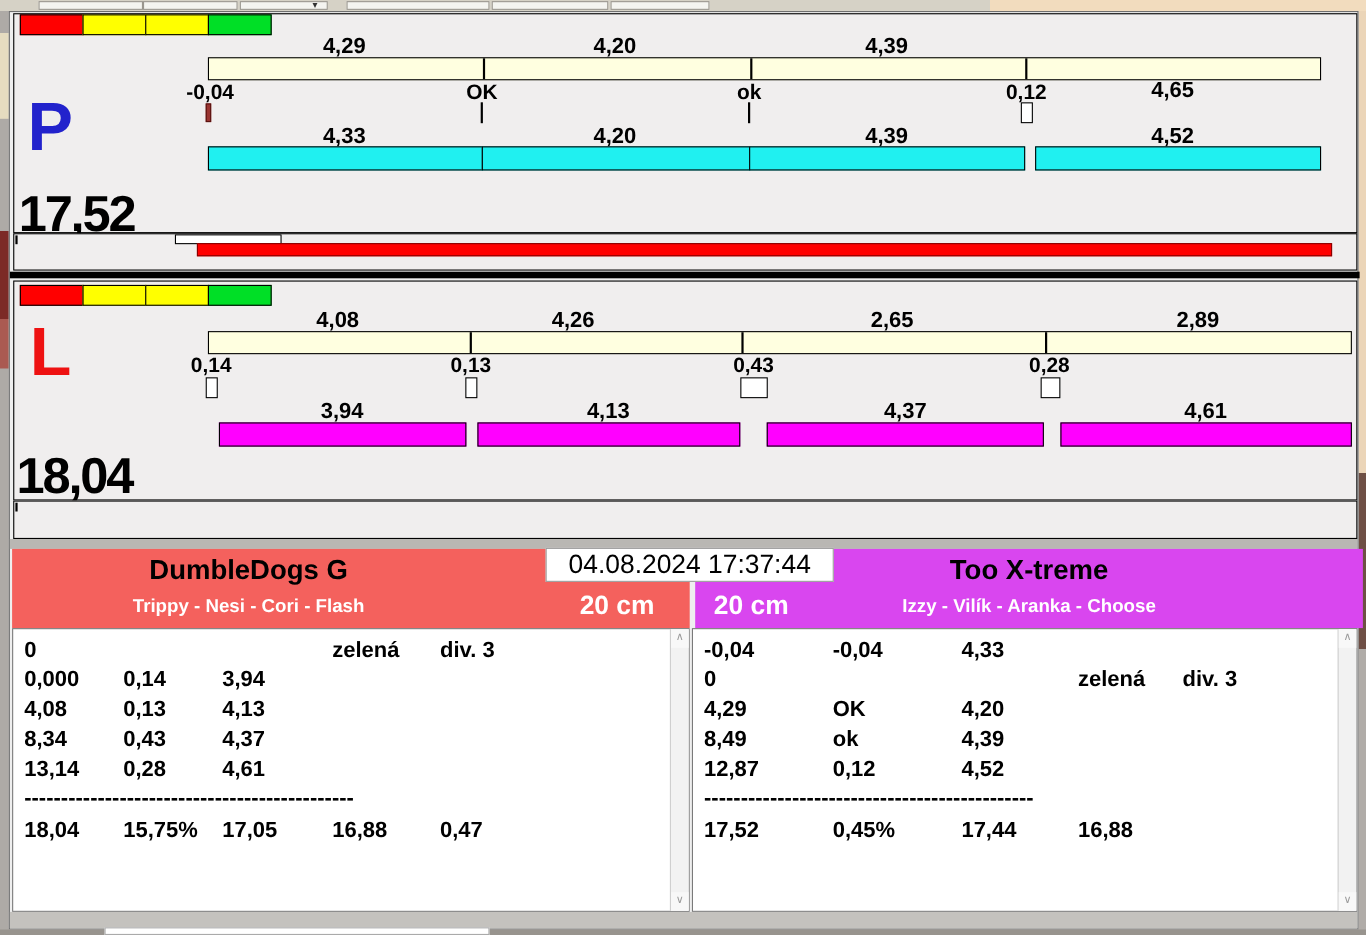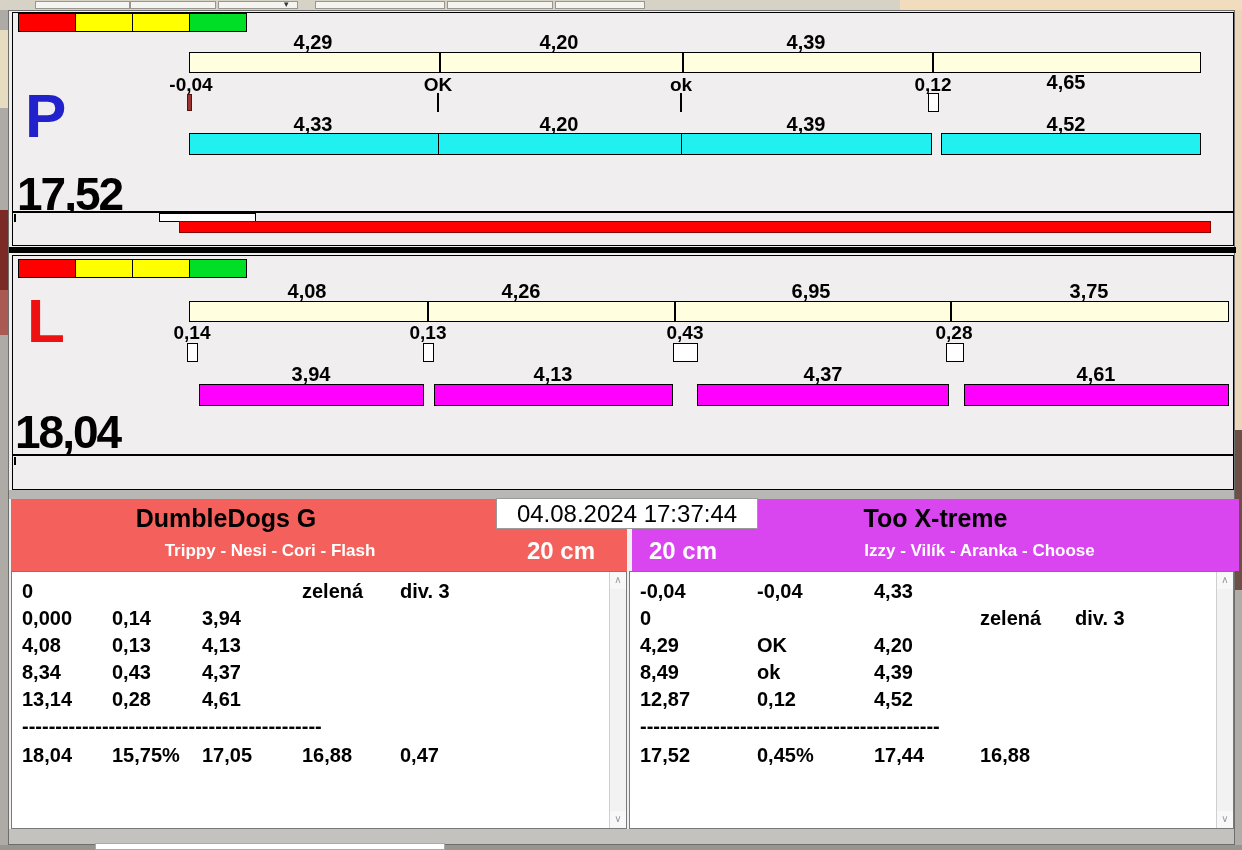--- a/index.html
+++ b/index.html
@@ -160,7 +160,7 @@
 
     <div class="seg-label" style="left:254px;top:24px;">4,08</div>
     <div class="seg-label" style="left:468px;top:24px;">4,26</div>
-    <div class="seg-label" style="left:758px;top:24px;">6,95</div>
+    <div class="seg-label" style="left:758px;top:24px;">2,65</div>
     <div class="seg-label" style="left:1036px;top:24px;">3,75</div>
 
     <div class="bar ref-bar" style="left:176px;top:45px;width:1040px;">

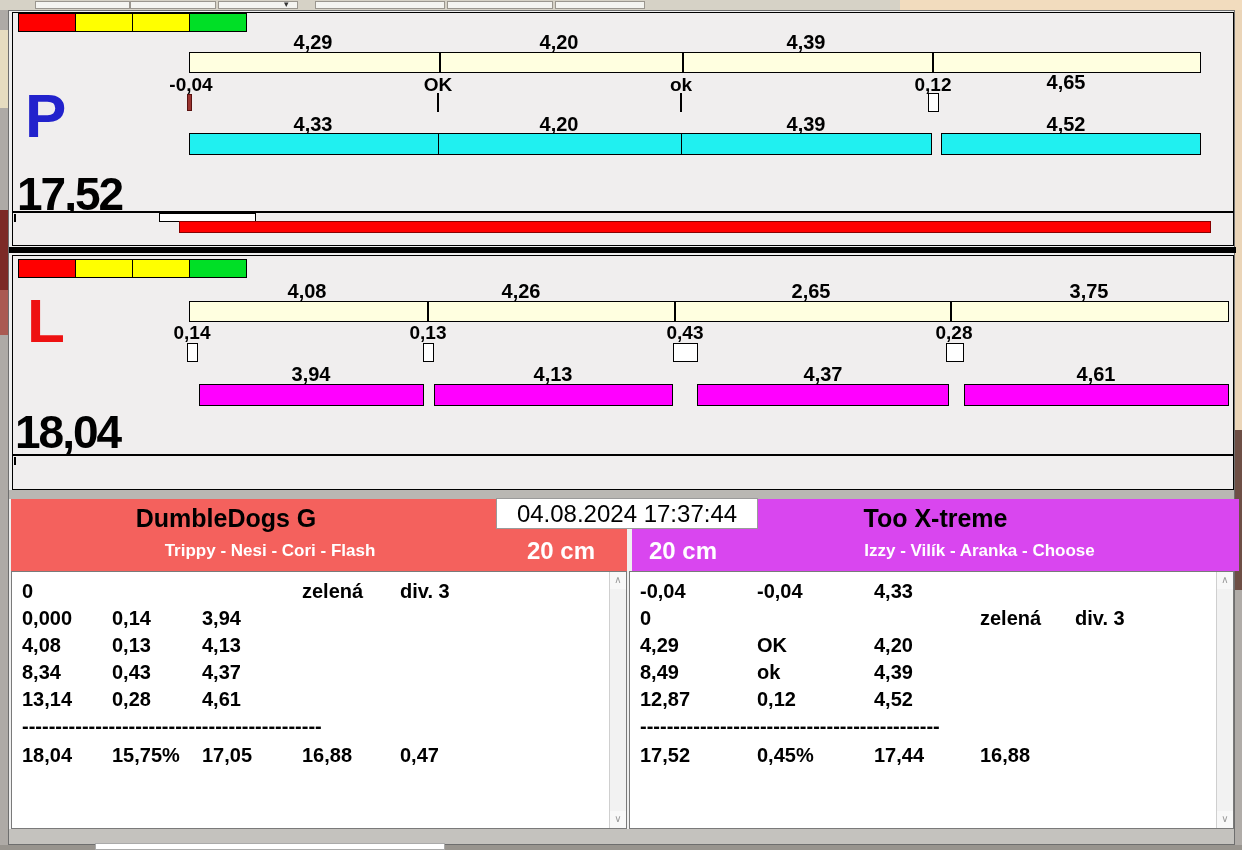--- a/index.html
+++ b/index.html
@@ -161,7 +161,7 @@
     <div class="seg-label" style="left:254px;top:24px;">4,08</div>
     <div class="seg-label" style="left:468px;top:24px;">4,26</div>
     <div class="seg-label" style="left:758px;top:24px;">2,65</div>
-    <div class="seg-label" style="left:1036px;top:24px;">3,75</div>
+    <div class="seg-label" style="left:1036px;top:24px;">2,89</div>
 
     <div class="bar ref-bar" style="left:176px;top:45px;width:1040px;">
       <div class="tick" style="left:237px;"></div>

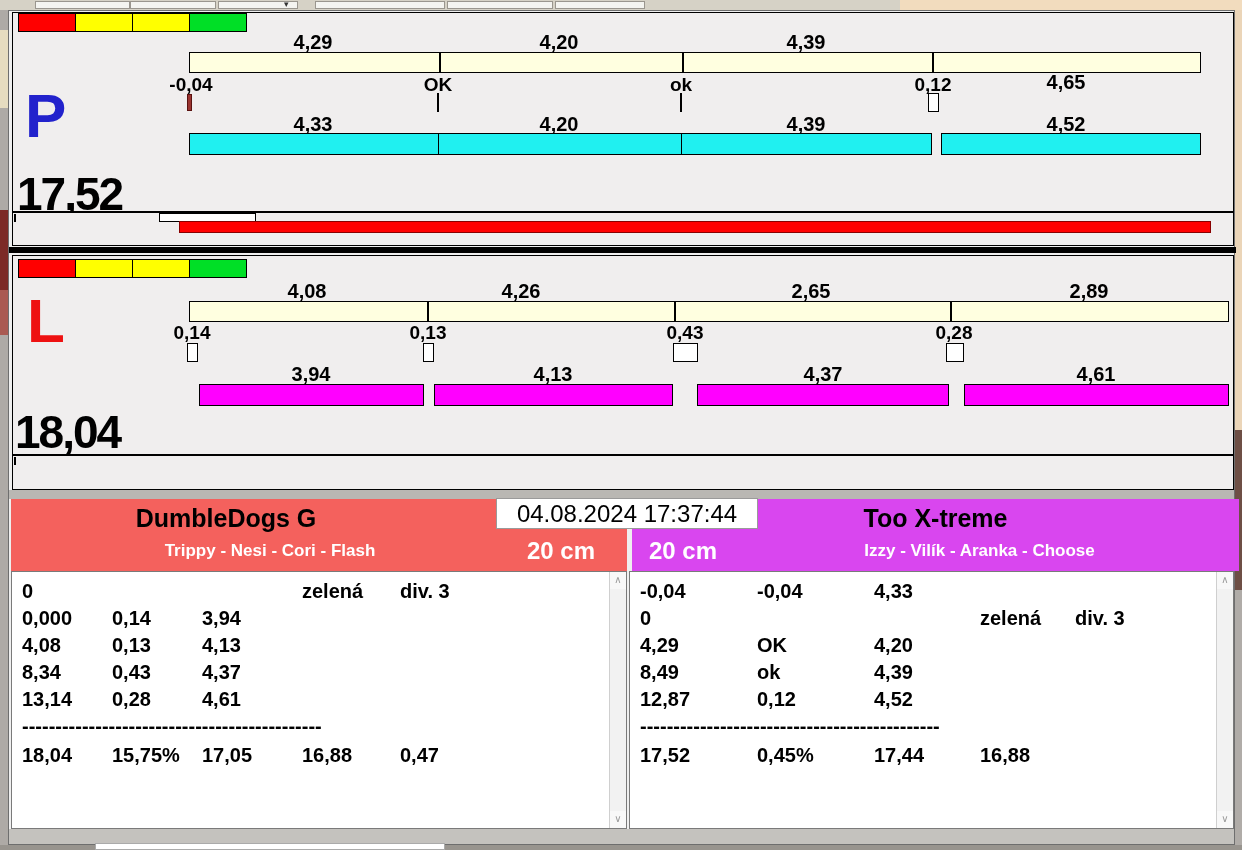--- a/index.html
+++ b/index.html
@@ -47,7 +47,7 @@
   
   .team-header { position:absolute; height:72px; }
   .team-title { position:absolute; text-align:center; font-weight:bold; font-size:25px; color:#000; }
-  .team-dogs  { position:absolute; text-align:center; font-weight:bold; font-size:17px; color:#FFF;margin-left:44px; }
+  .team-dogs  { position:absolute; text-align:center; font-weight:bold; font-size:17px; color:#FFF; }
   .size-label { position:absolute; text-align:center; font-weight:bold; font-size:24px; color:#FFF; }
   #date-box { left:487px; top:487px; width:262px; height:31px; background:#FFF;
               border:1px solid #9A9A9A; text-align:center; font-size:24px; line-height:29px; color:#000; }

